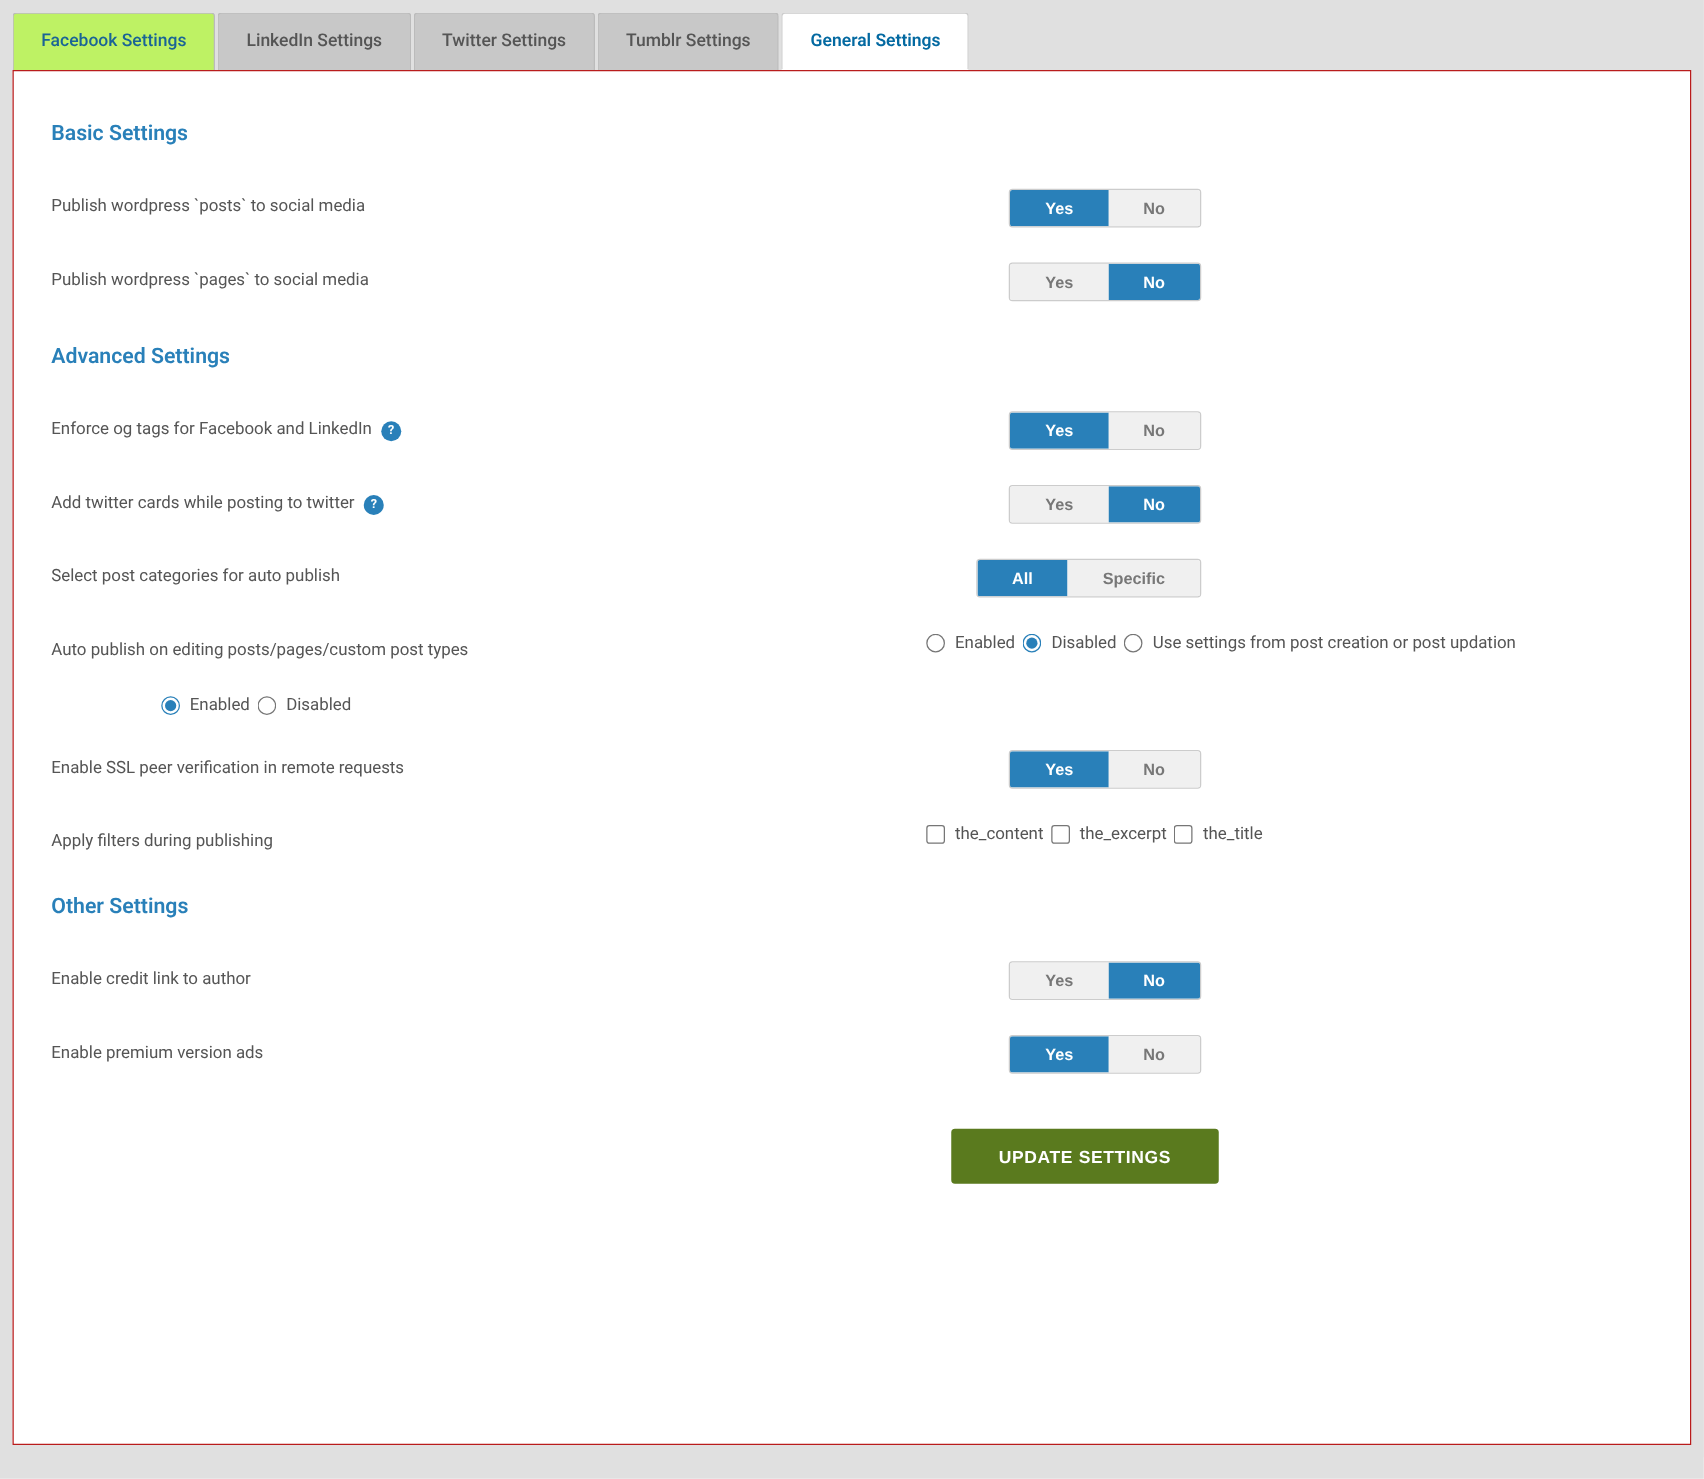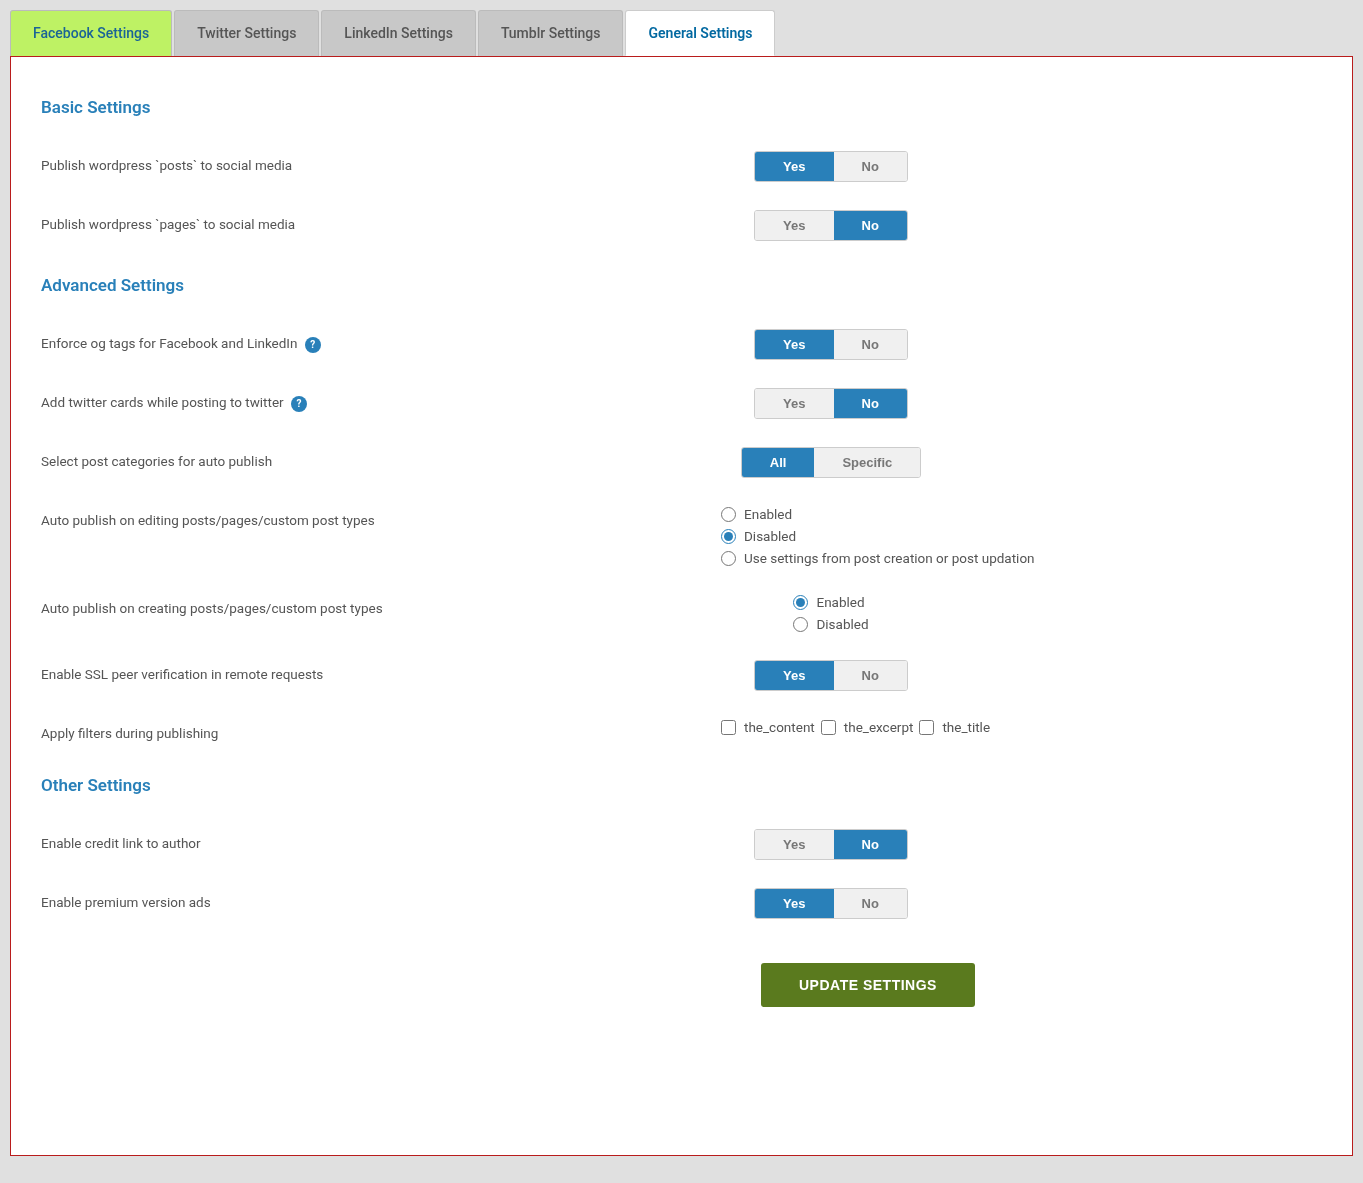--- a/index.html
+++ b/index.html
@@ -176,8 +176,8 @@
 <div class="page-wrapper">
   <div class="tabs-bar">
     <div class="tab">Facebook Settings</div>
+    <div class="tab">LinkedIn Settings</div>
     <div class="tab">Twitter Settings</div>
-    <div class="tab">LinkedIn Settings</div>
     <div class="tab">Tumblr Settings</div>
     <div class="tab active">General Settings</div>
   </div>

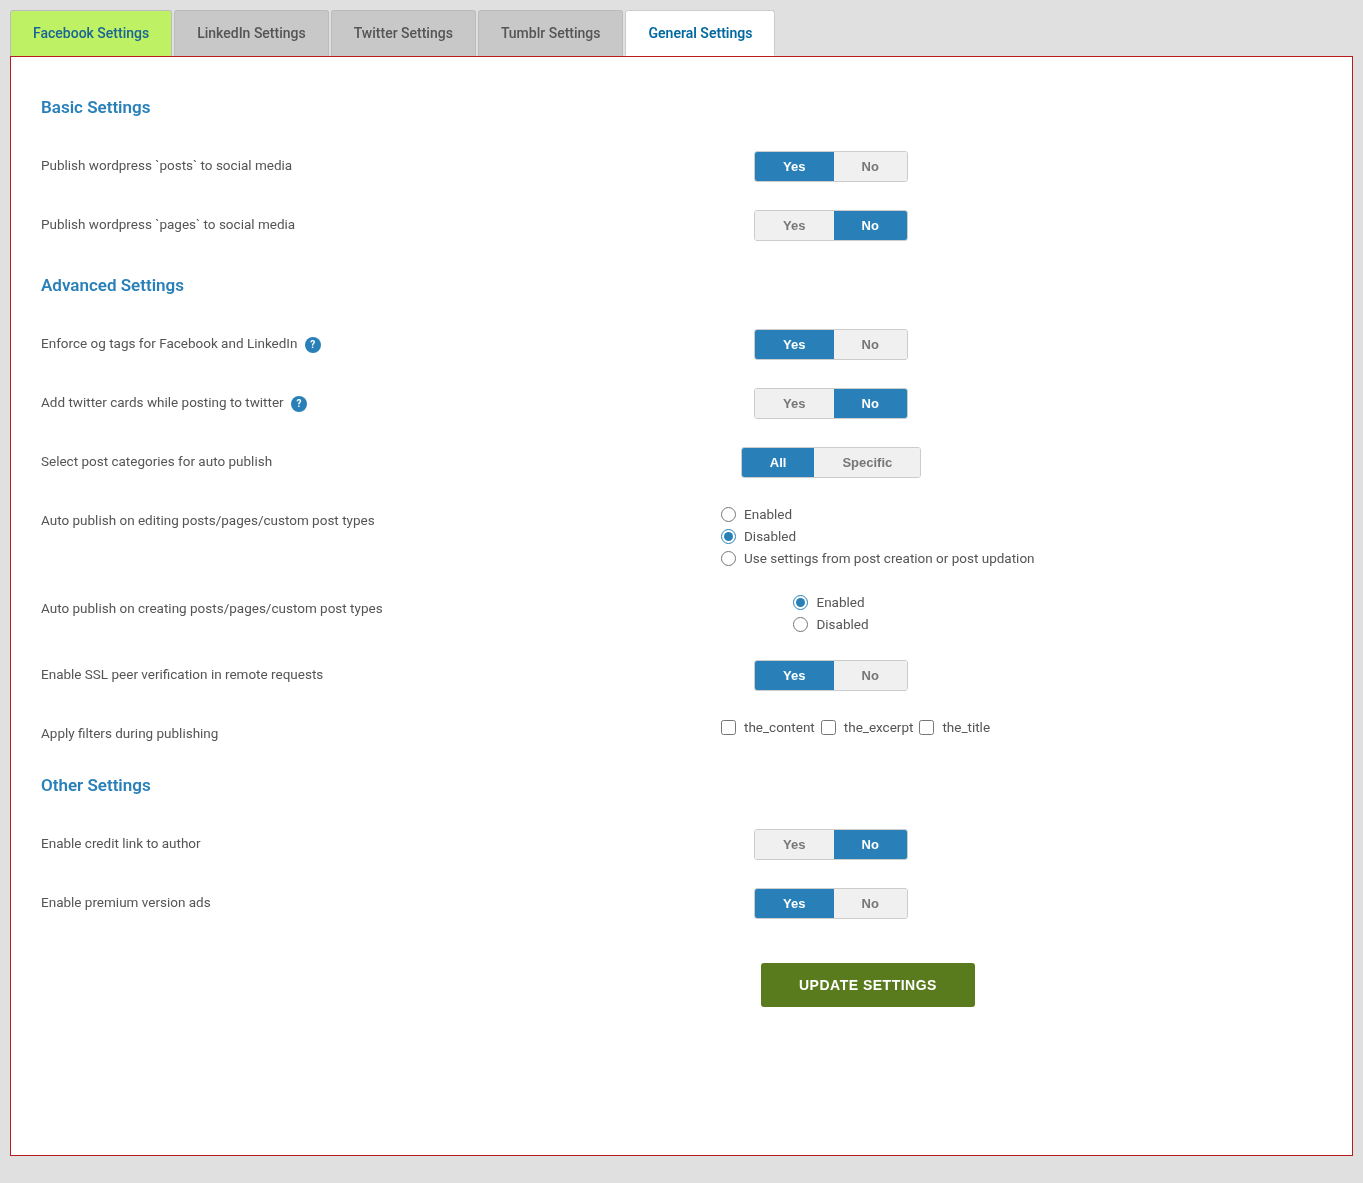--- a/index.html
+++ b/index.html
@@ -72,8 +72,9 @@
     .setting-control {
       display: flex;
       flex-direction: column;
-      align-items: center;
+      align-items: flex-end;
       min-width: 220px;
+      margin-left: 20px;
     }
     .toggle-group {
       display: flex;

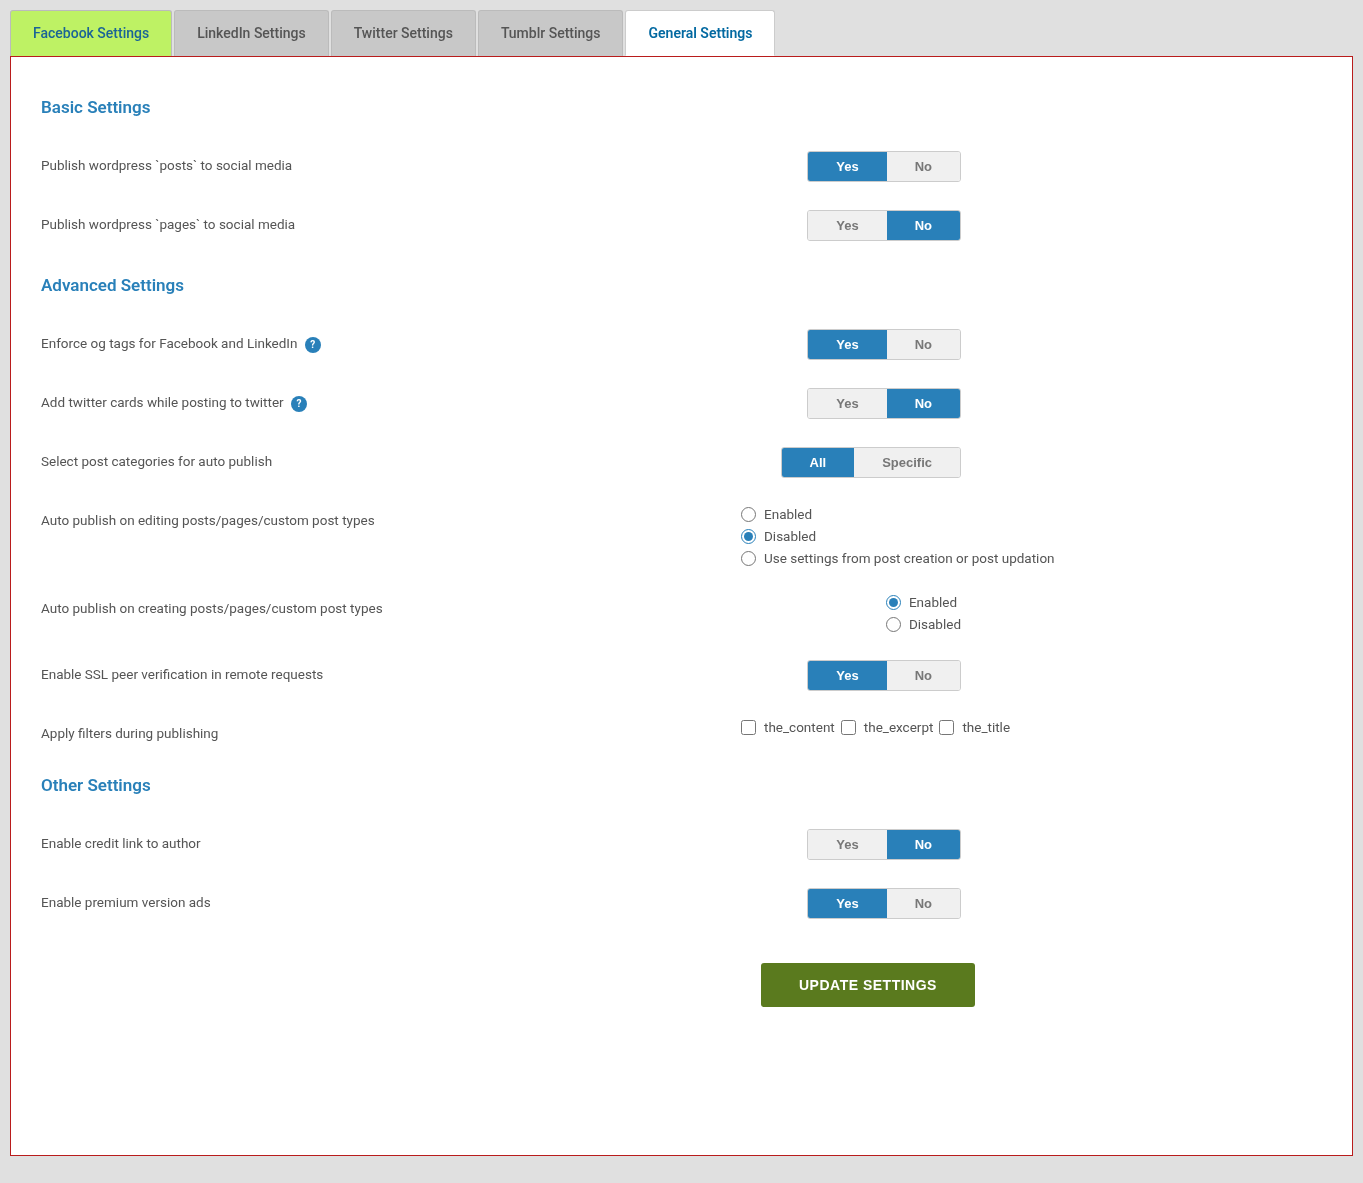--- a/index.html
+++ b/index.html
@@ -109,7 +109,7 @@
     }
     .radio-group {
       display: flex;
-      flex-direction: column;
+      flex-direction: row;
       gap: 6px;
     }
     .radio-item {

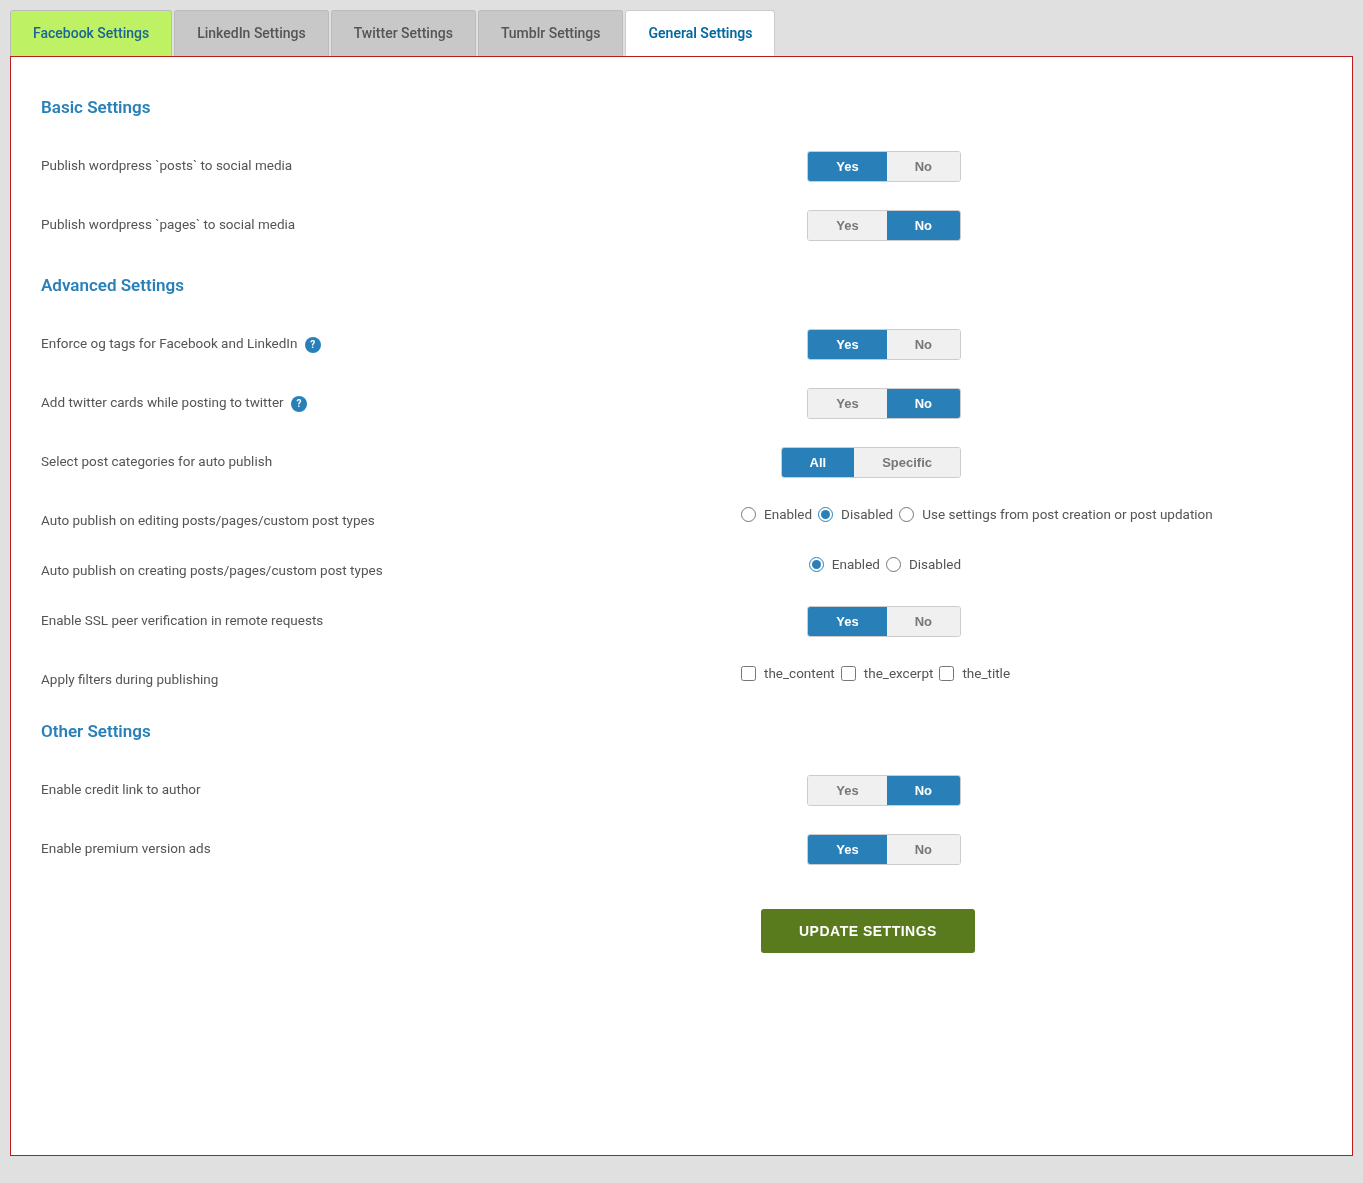--- a/index.html
+++ b/index.html
@@ -268,7 +268,6 @@
     </div>
 
     <div class="setting-row">
-      <div class="setting-label">Auto publish on creating posts/pages/custom post types</div>
       <div class="setting-control">
         <div class="radio-group">
           <label class="radio-item">

